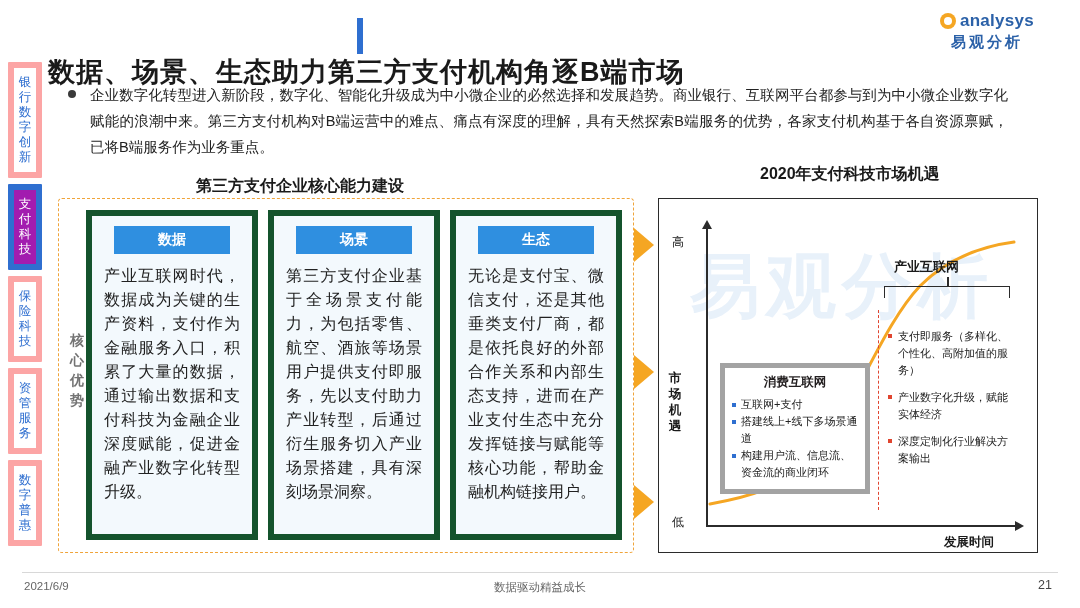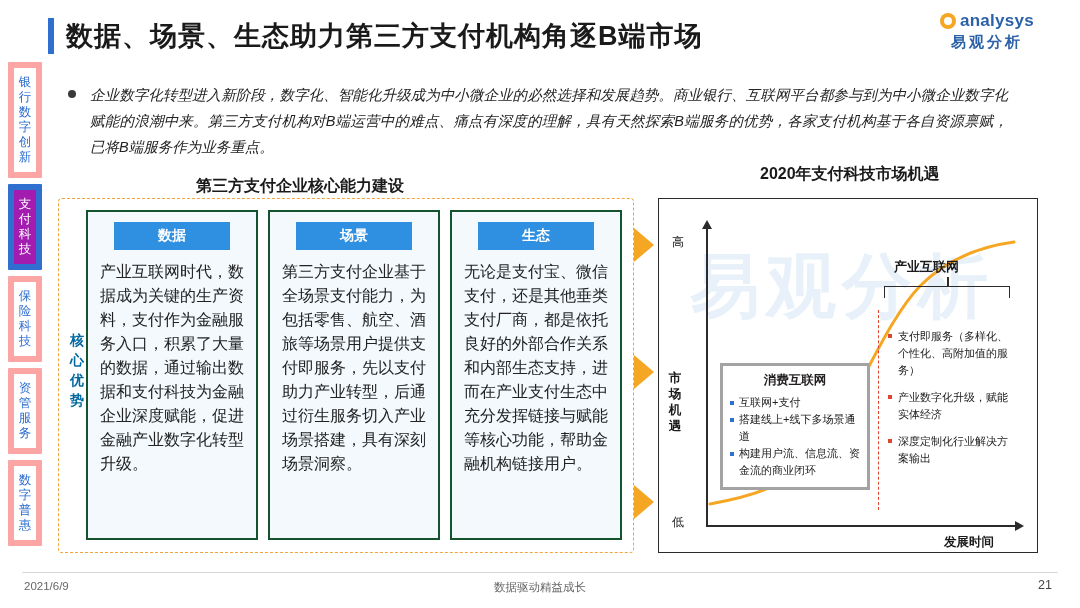--- a/index.html
+++ b/index.html
@@ -23,6 +23,7 @@
     top: 18px;
     display: flex;
     align-items: center;
+    flex-direction: column;
   }
   .title-bar .accent {
     width: 6px;

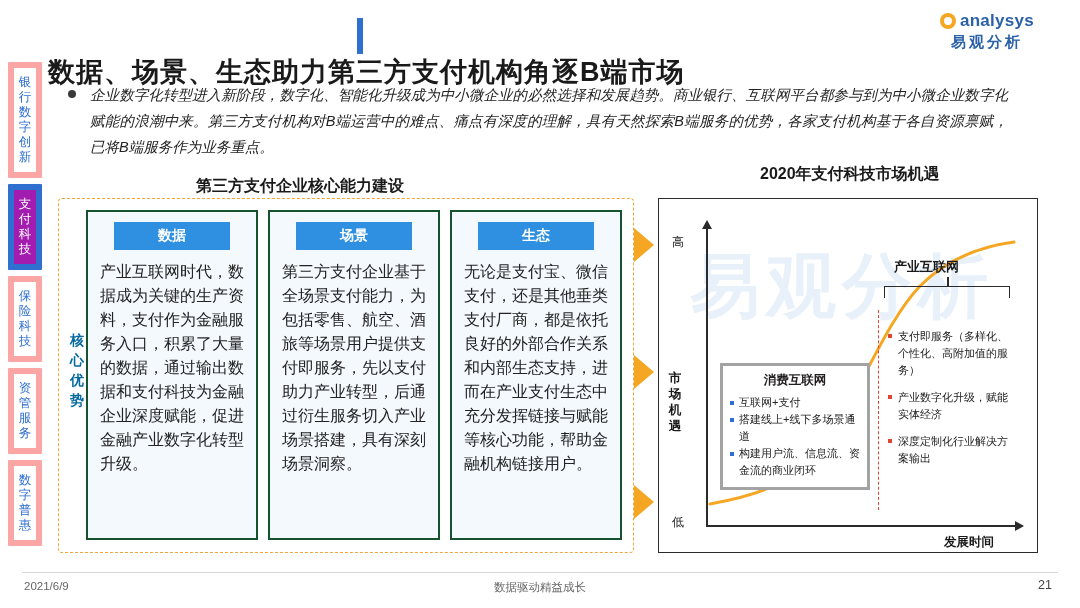--- a/index.html
+++ b/index.html
@@ -134,7 +134,6 @@
     line-height: 26px;
     color: #222;
     text-align: justify;
-    font-style: italic;
   }
 
   

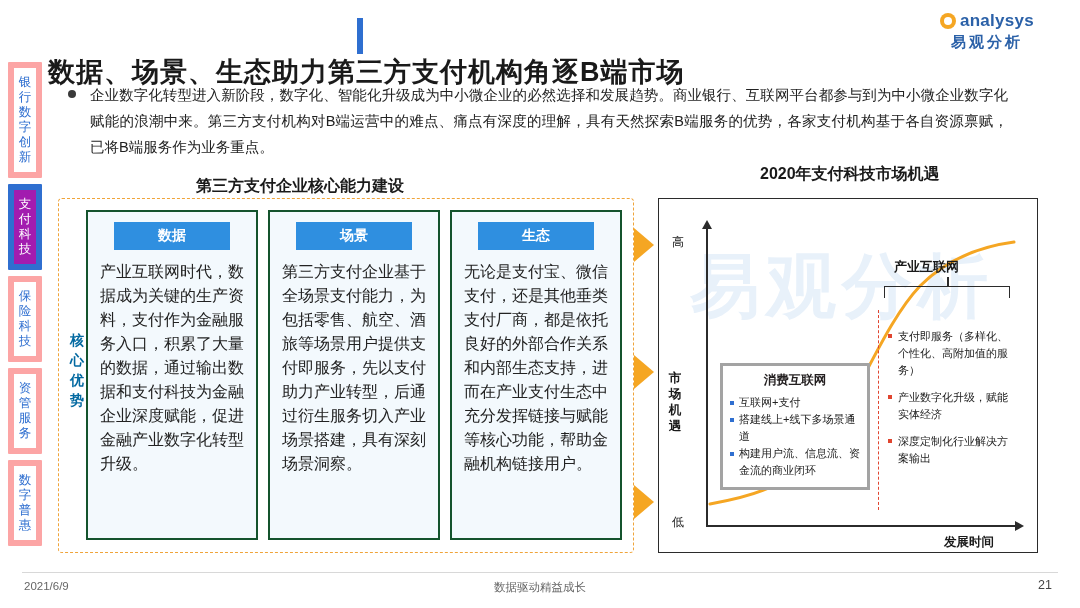--- a/index.html
+++ b/index.html
@@ -179,7 +179,7 @@
   .card {
     width: 172px;
     background: #f3f9fd;
-    border: 2px solid #14532d;
+    border: 6px solid #14532d;
     box-sizing: border-box;
     padding: 10px 12px 14px 12px;
     min-height: 330px;

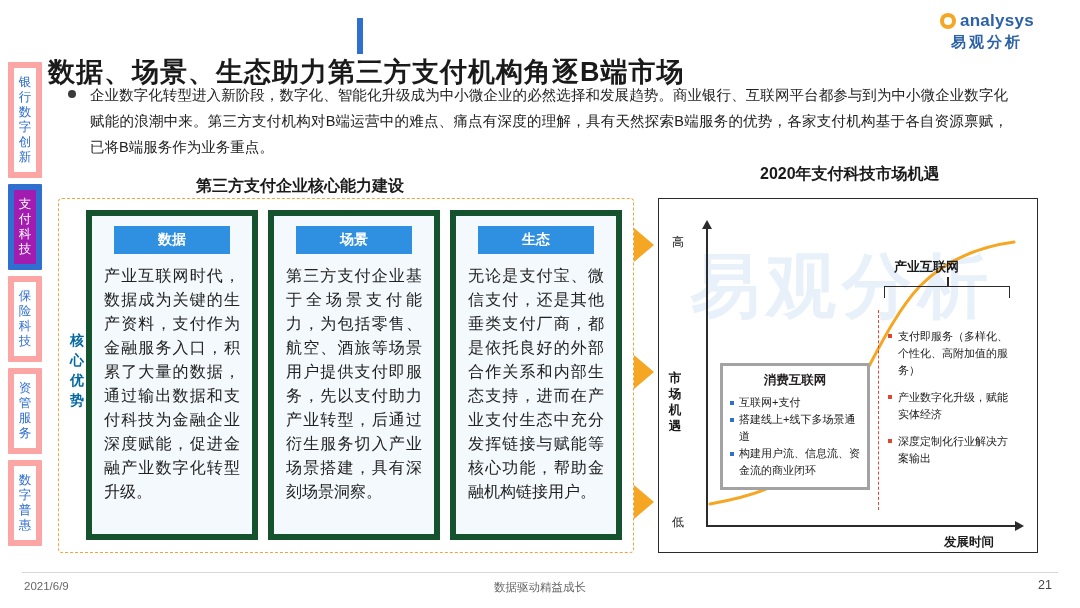--- a/index.html
+++ b/index.html
@@ -165,7 +165,7 @@
     font-size: 14px;
     font-weight: bold;
     line-height: 20px;
-    color: #0369a1;
+    color: #737373;
     text-align: center;
   }
   .cards {

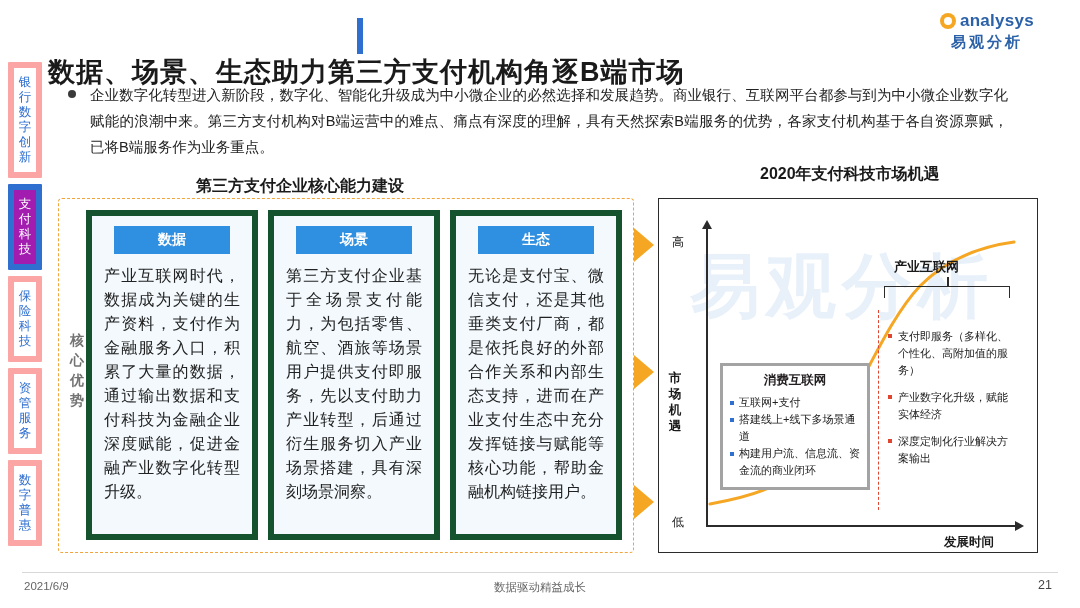--- a/index.html
+++ b/index.html
@@ -327,7 +327,7 @@
     left: 720px;
     top: 363px;
     width: 150px;
-    border: 3px solid #a3a3a3;
+    border: 5px solid #a3a3a3;
     background: #fff;
     box-sizing: border-box;
     padding: 6px 6px 8px 6px;

